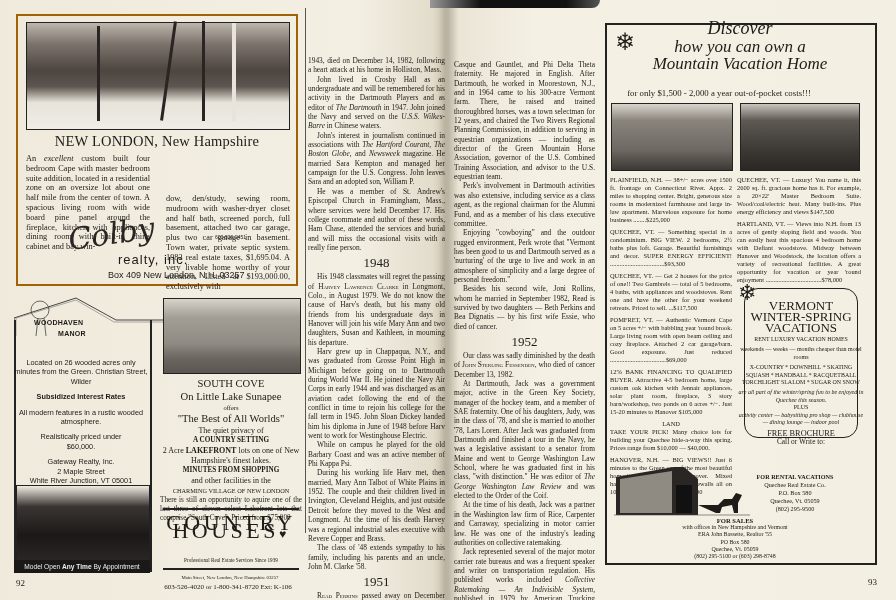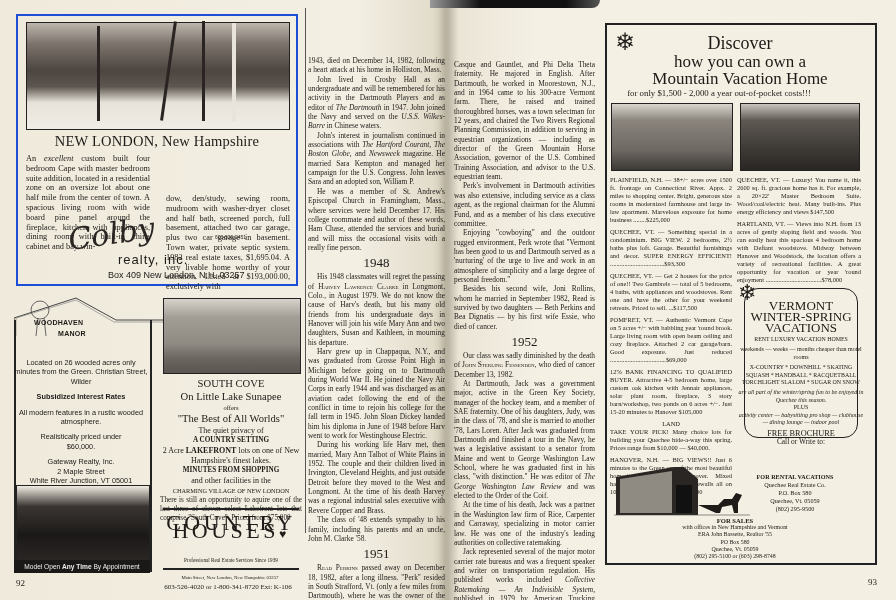--- a/index.html
+++ b/index.html
@@ -70,7 +70,7 @@
   
   #q-ad{left:605px;top:23px;width:268px;height:538px;border:2px solid #222;}
   #q-snow{left:615px;top:28px;font-size:24px;}
-  #q-title{left:605px;top:35px;width:270px;font-size:17px;line-height:17.5px;}
+  #q-title{left:605px;top:20px;width:270px;font-size:17px;line-height:17.5px;font-style:italic;}
   #q-sub{left:584px;top:88px;width:270px;font-size:8.8px;}
   #q-ph1{left:611px;top:103px;width:120px;height:66px;background:linear-gradient(180deg,#d9d5cc 0%,#8a847d 25%,#6d6862 70%,#3c3834 100%);}
   #q-ph2{left:740px;top:103px;width:118px;height:66px;background:linear-gradient(180deg,#c9c4bc 0%,#5e5953 25%,#3c3834 70%,#2a2623 100%);}

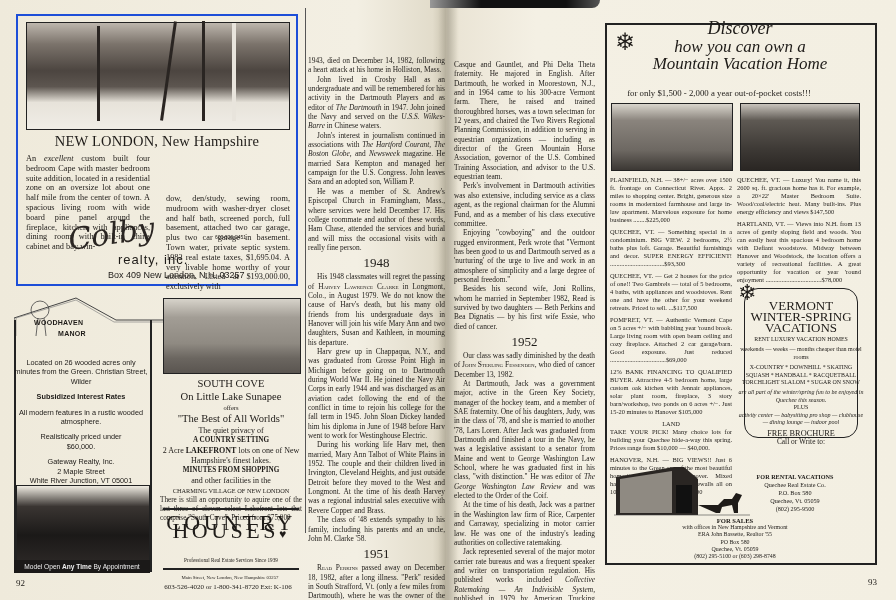--- a/index.html
+++ b/index.html
@@ -11,7 +11,7 @@
   .top-dark{position:absolute;left:430px;top:0;width:170px;height:8px;background:linear-gradient(90deg,#999 0%,#111 30%,#111 80%,#555 100%);border-radius:0 0 40px 0;}
   .abs{position:absolute;}
   .photo{position:absolute;background:linear-gradient(180deg,#6f6963 0%,#4a4541 55%,#d9d5cc 72%,#e9e6dd 100%);border:1px solid #222;}
-  .ad-box{position:absolute;border:2px solid #1d4ed8;}
+  .ad-box{position:absolute;border:2px solid #a16207;}
   .serif{font-family:"Liberation Serif",serif;}
   .sans{font-family:"Liberation Sans",sans-serif;}
   .just{text-align:justify;}

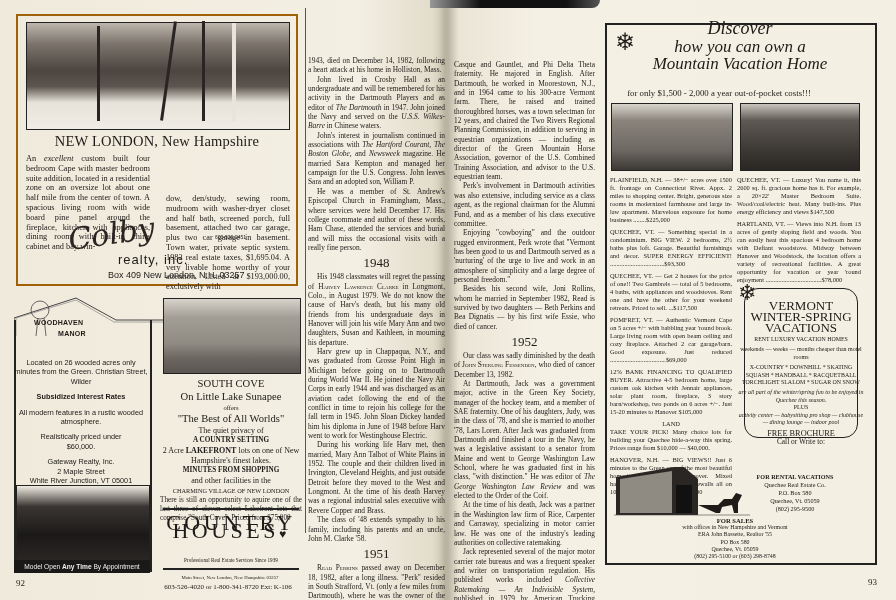--- a/index.html
+++ b/index.html
@@ -175,6 +175,7 @@
   <h3>1948</h3>
   <p><span>His 1948 classmates will regret the passing of </span><span class="sc">Harvey Lawrence Clarke</span><span> in Longmont, Colo., in August 1979. We do not know the cause of Harv's death, but his many old friends from his undergraduate days in Hanover will join his wife Mary Ann and two daughters, Susan and Kathleen, in mourning his departure.</span></p>
   <p>Harv grew up in Chappaqua, N.Y., and was graduated from Grosse Point High in Michigan before going on to Dartmouth during World War II. He joined the Navy Air Corps in early 1944 and was discharged as an aviation cadet following the end of the conflict in time to rejoin his college for the fall term in 1945. John Sloan Dickey handed him his diploma in June of 1948 before Harv went to work for Westinghouse Electric.</p>
+  <p>While on campus he played for the old Barbary Coast and was an active member of Phi Kappa Psi.</p>
   <p>During his working life Harv met, then married, Mary Ann Talbot of White Plains in 1952. The couple and their children lived in Irvington, Cleveland Heights, and just outside Detroit before they moved to the West and Longmont. At the time of his death Harvey was a regional industrial sales executive with Revere Copper and Brass.</p>
   <p>The class of '48 extends sympathy to his family, including his parents and an uncle, John M. Clarke '58.</p>
   <h3>1951</h3>

